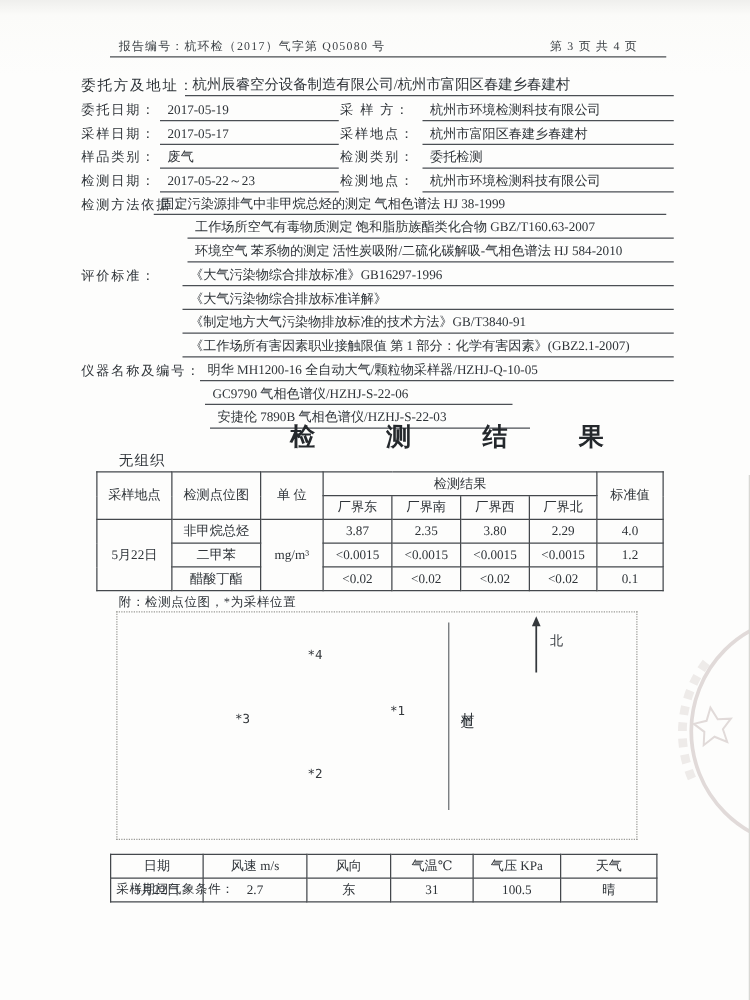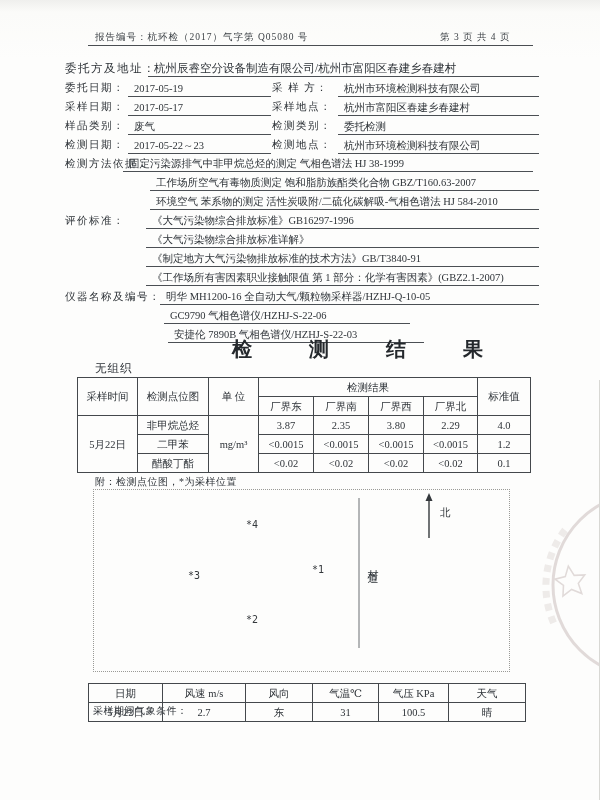--- a/index.html
+++ b/index.html
@@ -111,7 +111,7 @@
     </colgroup>
     <tbody>
         <tr>
-      <th rowspan="2">采样时间</th>
+      <th rowspan="2">采样地点</th>
       <th rowspan="2">检测点位图</th>
       <th rowspan="2">单 位</th>
       <th colspan="4">检测结果</th>

